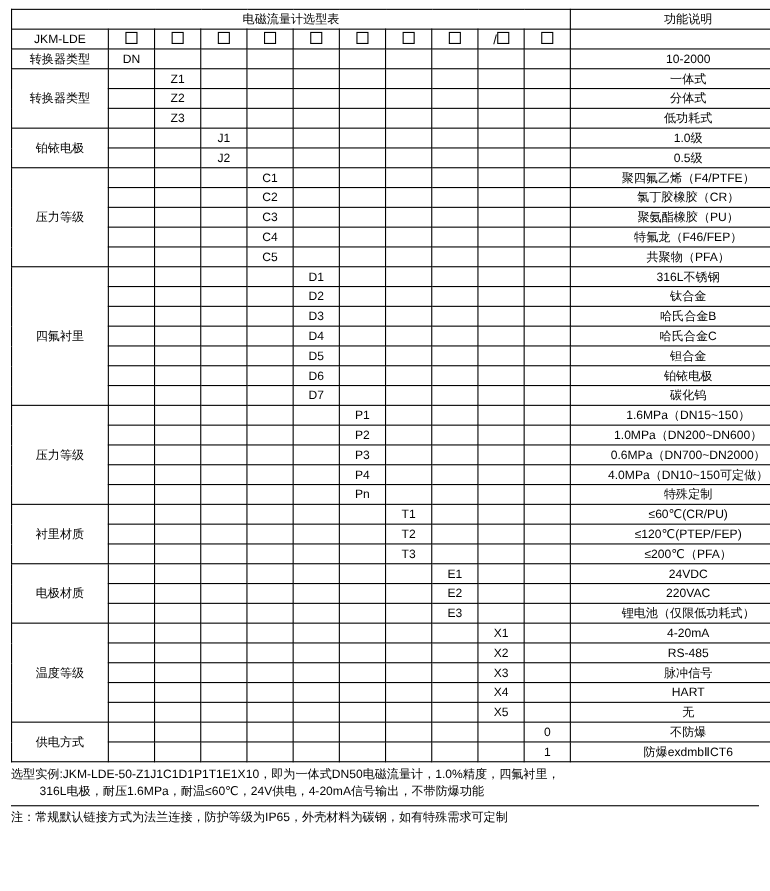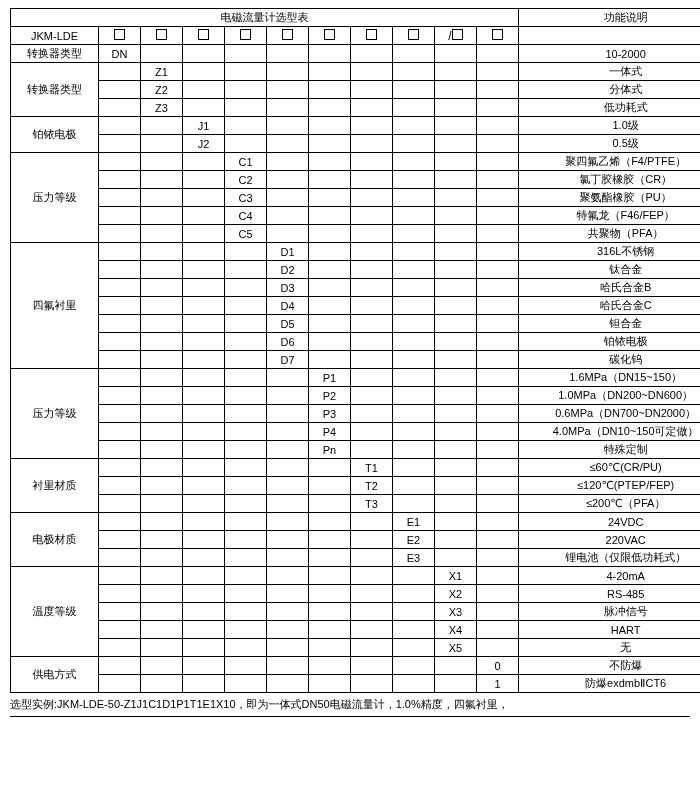--- a/index.html
+++ b/index.html
@@ -542,6 +542,7 @@
 
   <div class="notes">
     <div class="line">选型实例:JKM-LDE-50-Z1J1C1D1P1T1E1X10，即为一体式DN50电磁流量计，1.0%精度，四氟衬里，</div>
+    <div class="line indent">316L电极，耐压1.6MPa，耐温≤60℃，24V供电，4-20mA信号输出，不带防爆功能</div>
     <hr class="hr">
   </div>
 </div>

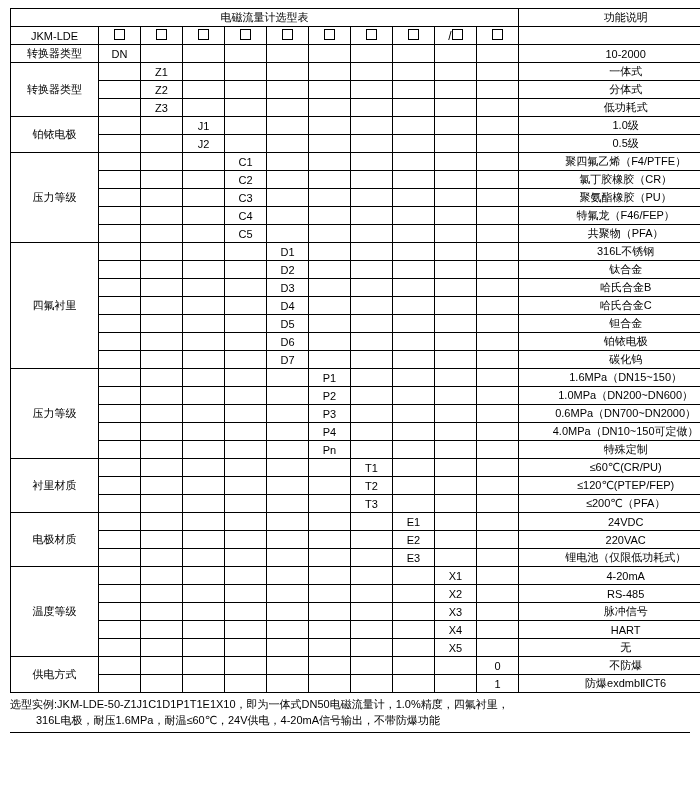--- a/index.html
+++ b/index.html
@@ -544,6 +544,7 @@
     <div class="line">选型实例:JKM-LDE-50-Z1J1C1D1P1T1E1X10，即为一体式DN50电磁流量计，1.0%精度，四氟衬里，</div>
     <div class="line indent">316L电极，耐压1.6MPa，耐温≤60℃，24V供电，4-20mA信号输出，不带防爆功能</div>
     <hr class="hr">
+    <div class="line">注：常规默认链接方式为法兰连接，防护等级为IP65，外壳材料为碳钢，如有特殊需求可定制</div>
   </div>
 </div>
 

